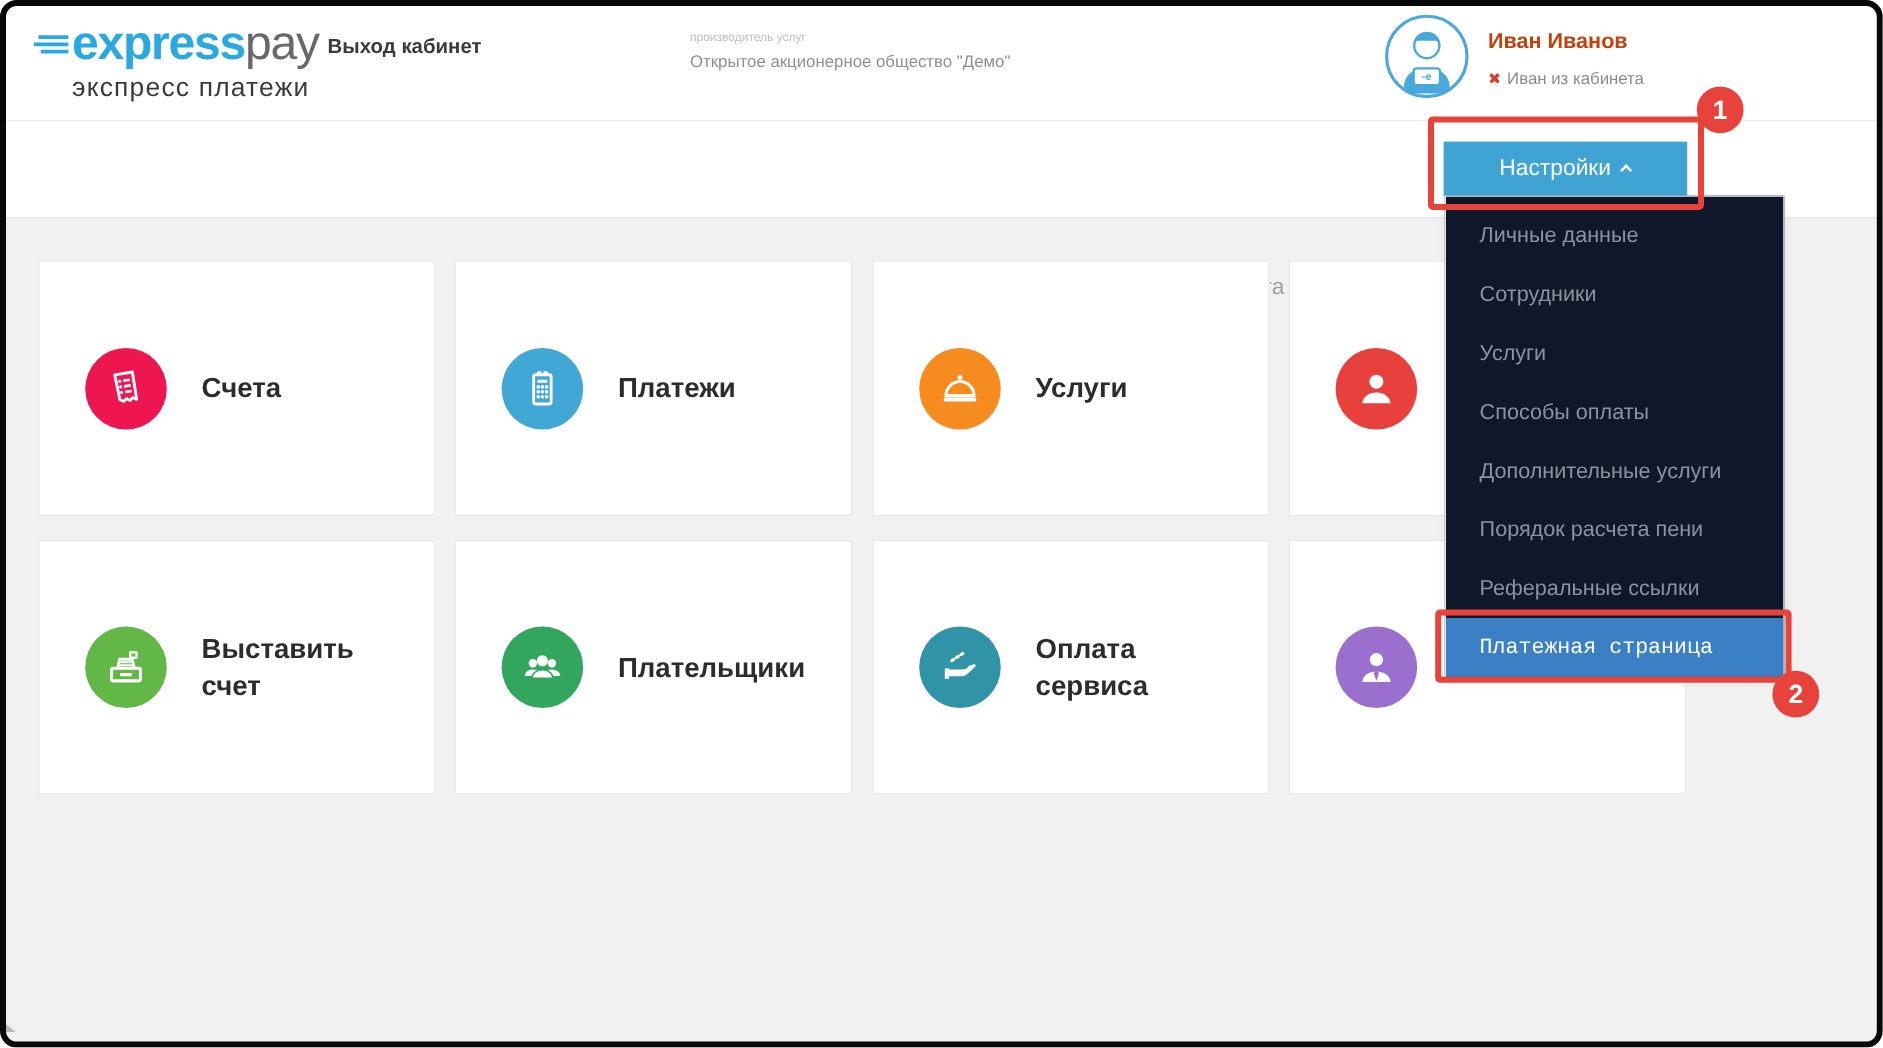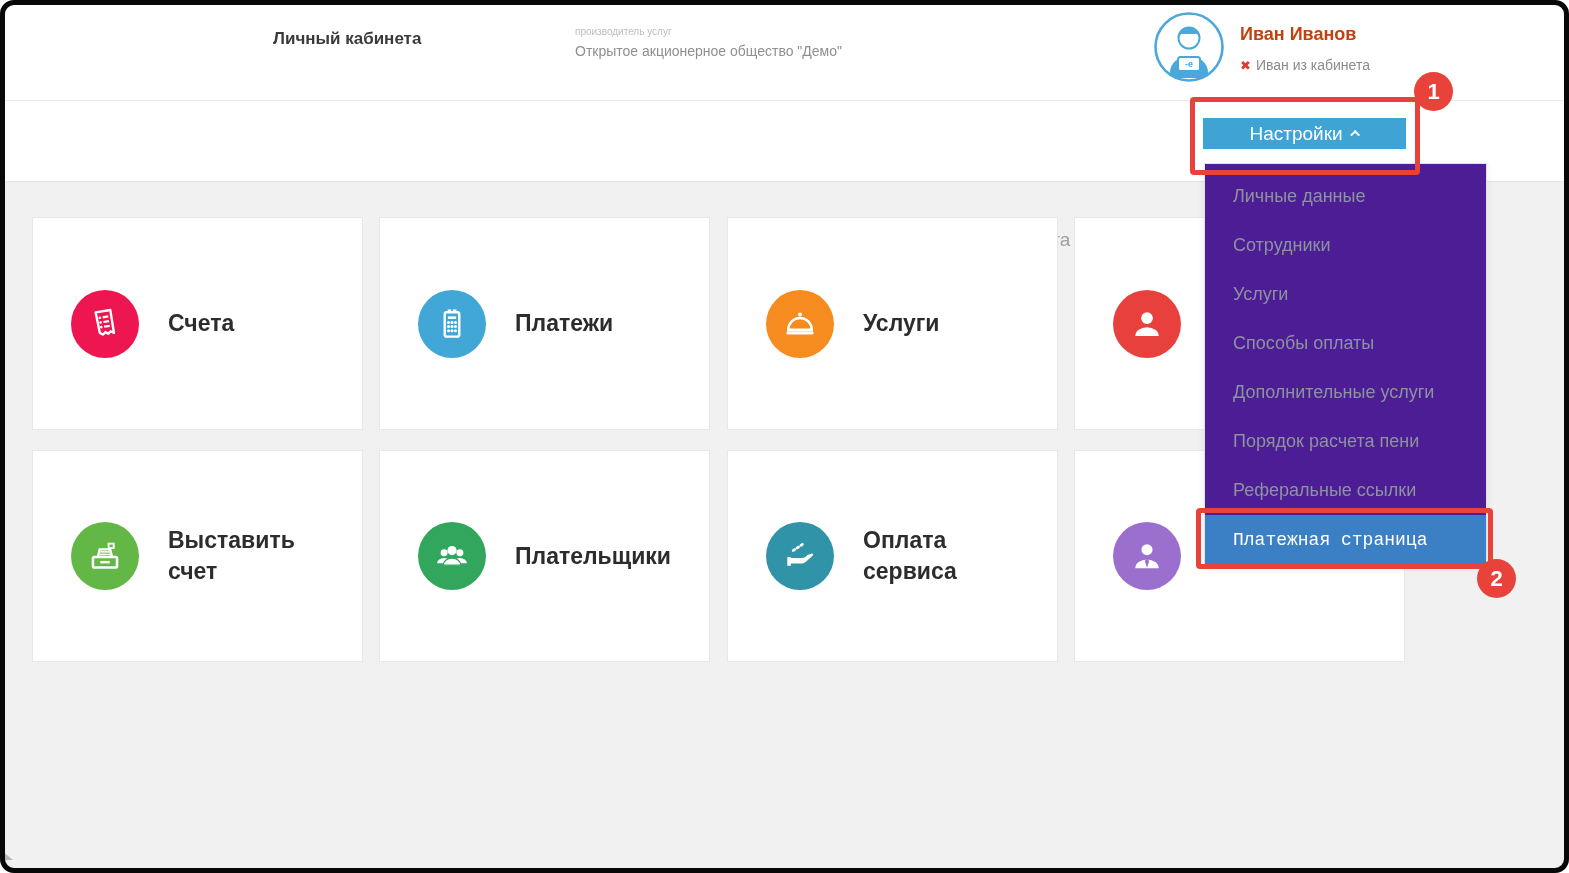--- a/index.html
+++ b/index.html
@@ -73,6 +73,18 @@
 
     <div class="header">
 
+      <div class="logo">
+        <div class="logo-line1">
+          <svg class="speedlines" width="30" height="28" viewBox="0 0 30 28">
+            <line x1="4" y1="8" x2="29" y2="8" stroke="#2aa9e0" stroke-width="3.2"></line>
+            <line x1="0" y1="14" x2="29" y2="14" stroke="#2aa9e0" stroke-width="3.2"></line>
+            <line x1="6" y1="20" x2="29" y2="20" stroke="#2aa9e0" stroke-width="3.2"></line>
+          </svg>
+          <span class="logo-express">express</span>
+            <span class="logo-pay">pay</span>
+        </div>
+        <div class="logo-sub">экспресс платежи</div>
+      </div>
 
       <div class="cabinet">
         <div>Личный кабинета</div>

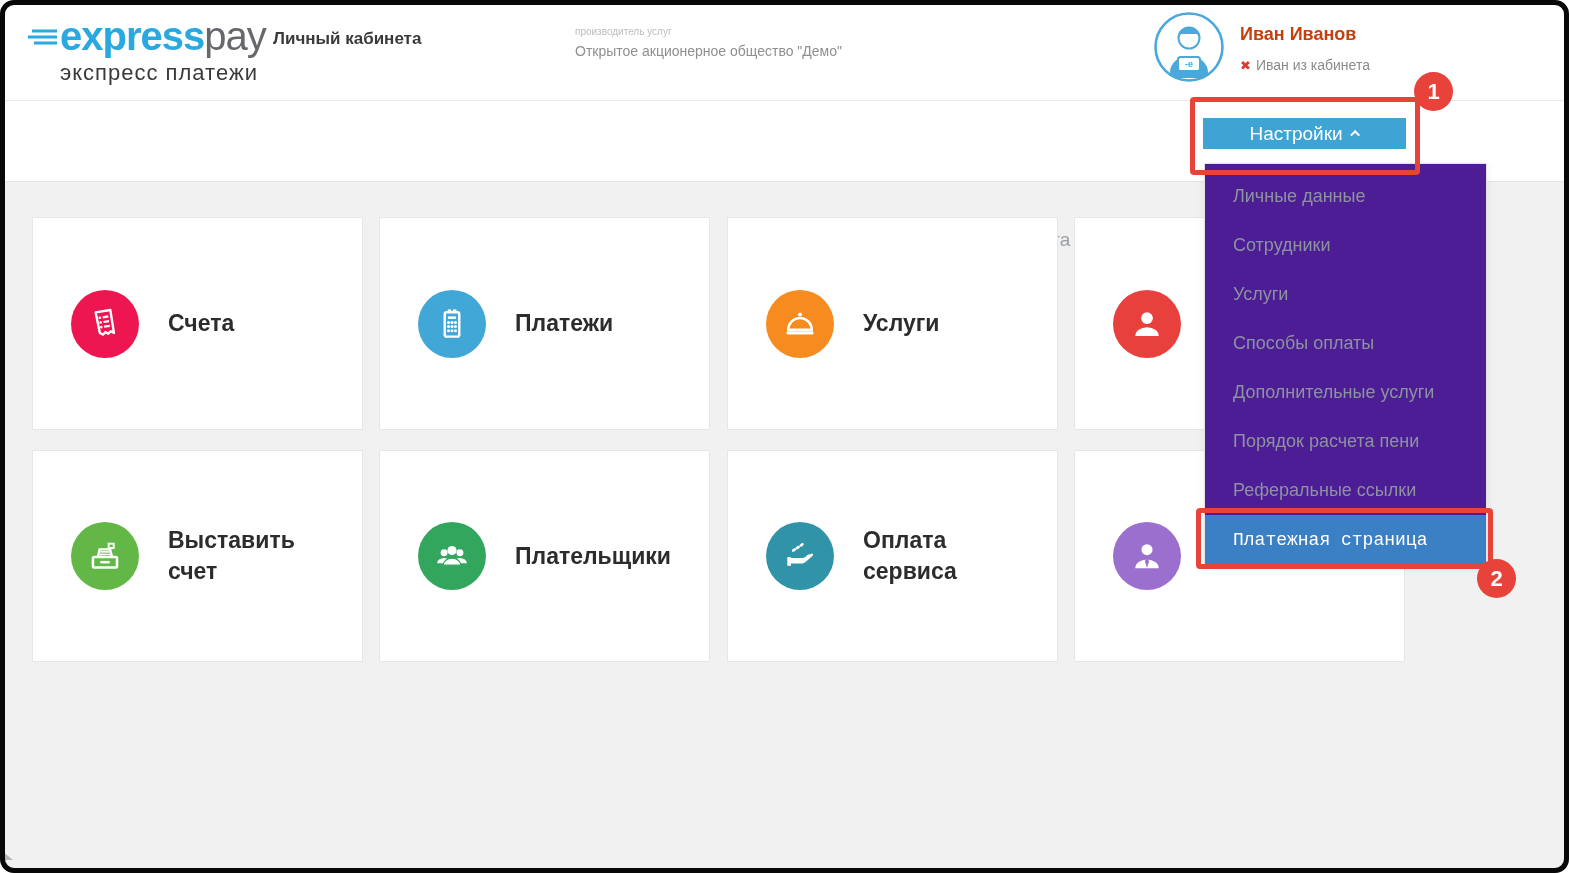--- a/index.html
+++ b/index.html
@@ -87,7 +87,7 @@
       </div>
 
       <div class="cabinet">
-        <div>Личный кабинета</div>
+        <div>Выход кабинет</div>
       </div>
 
       <div class="producer">

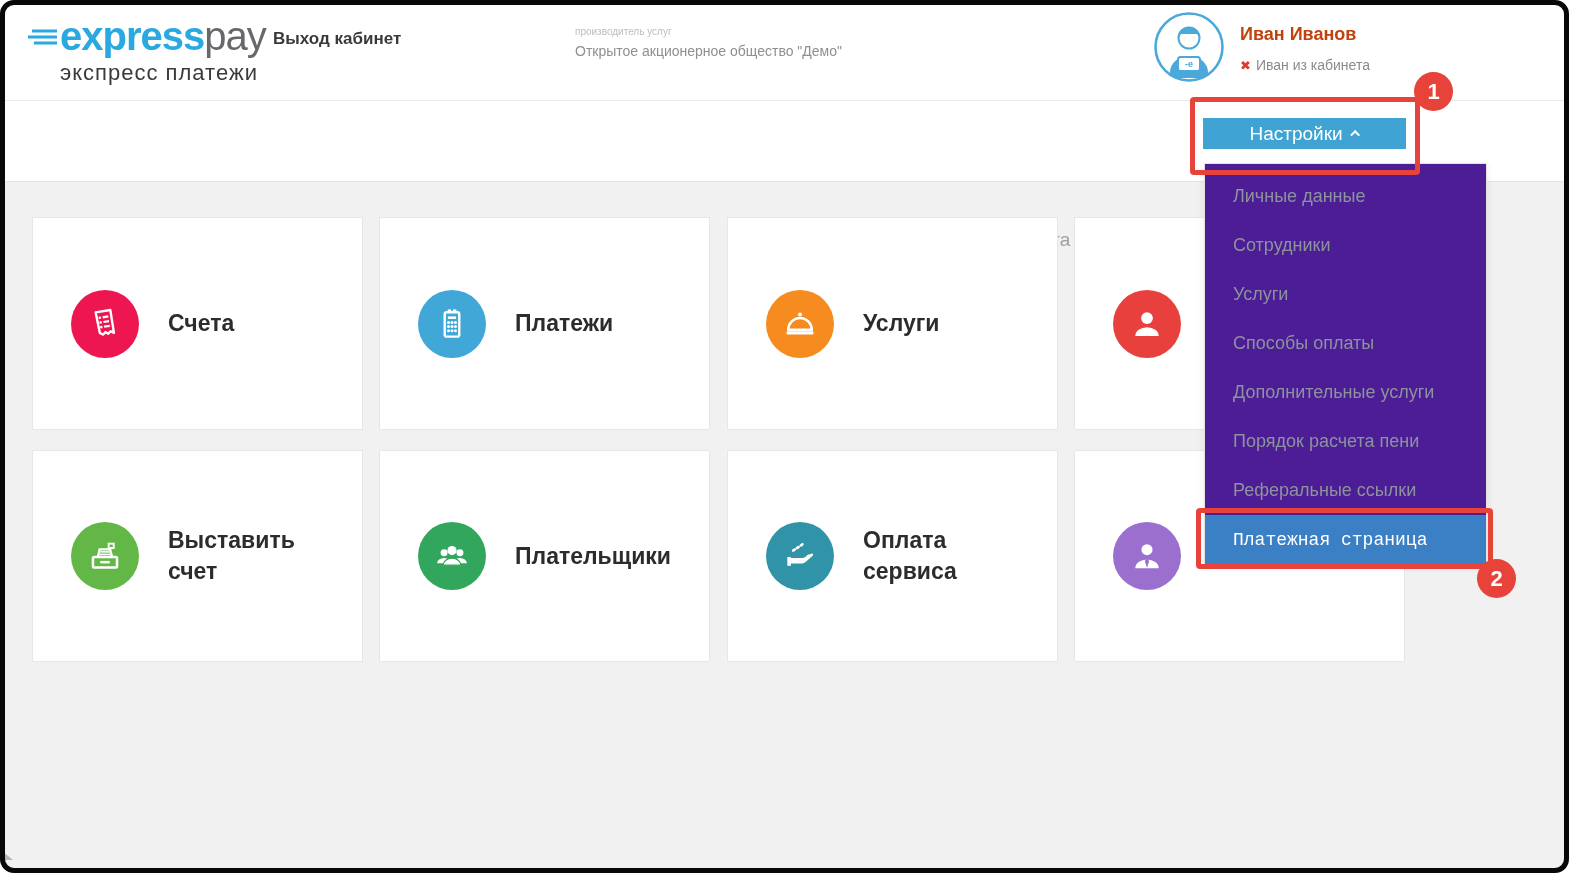--- a/index.html
+++ b/index.html
@@ -32,7 +32,7 @@
   .nav-item.active { color:#333; text-decoration:underline; text-underline-offset:4px; }
   .chev { display:inline-block; width:7px; height:7px; border-right:2px solid #b7bcc1; border-bottom:2px solid #b7bcc1; margin-left:9px; }
   .chev.down { transform:rotate(45deg) translateY(-3px); }
-  .nav-button { position:absolute; left:1203px; top:118px; width:203px; height:31px;
+  .nav-button { position:absolute; left:1203px; top:118px; width:203px; height:45px;
                 display:flex; align-items:center; justify-content:center;
                 color:#fff; font-size:19px; cursor:pointer; z-index:31; }
   .nav-button .chev { border-color:#fff; transform:rotate(225deg) translateY(-2px); margin-left:10px; }

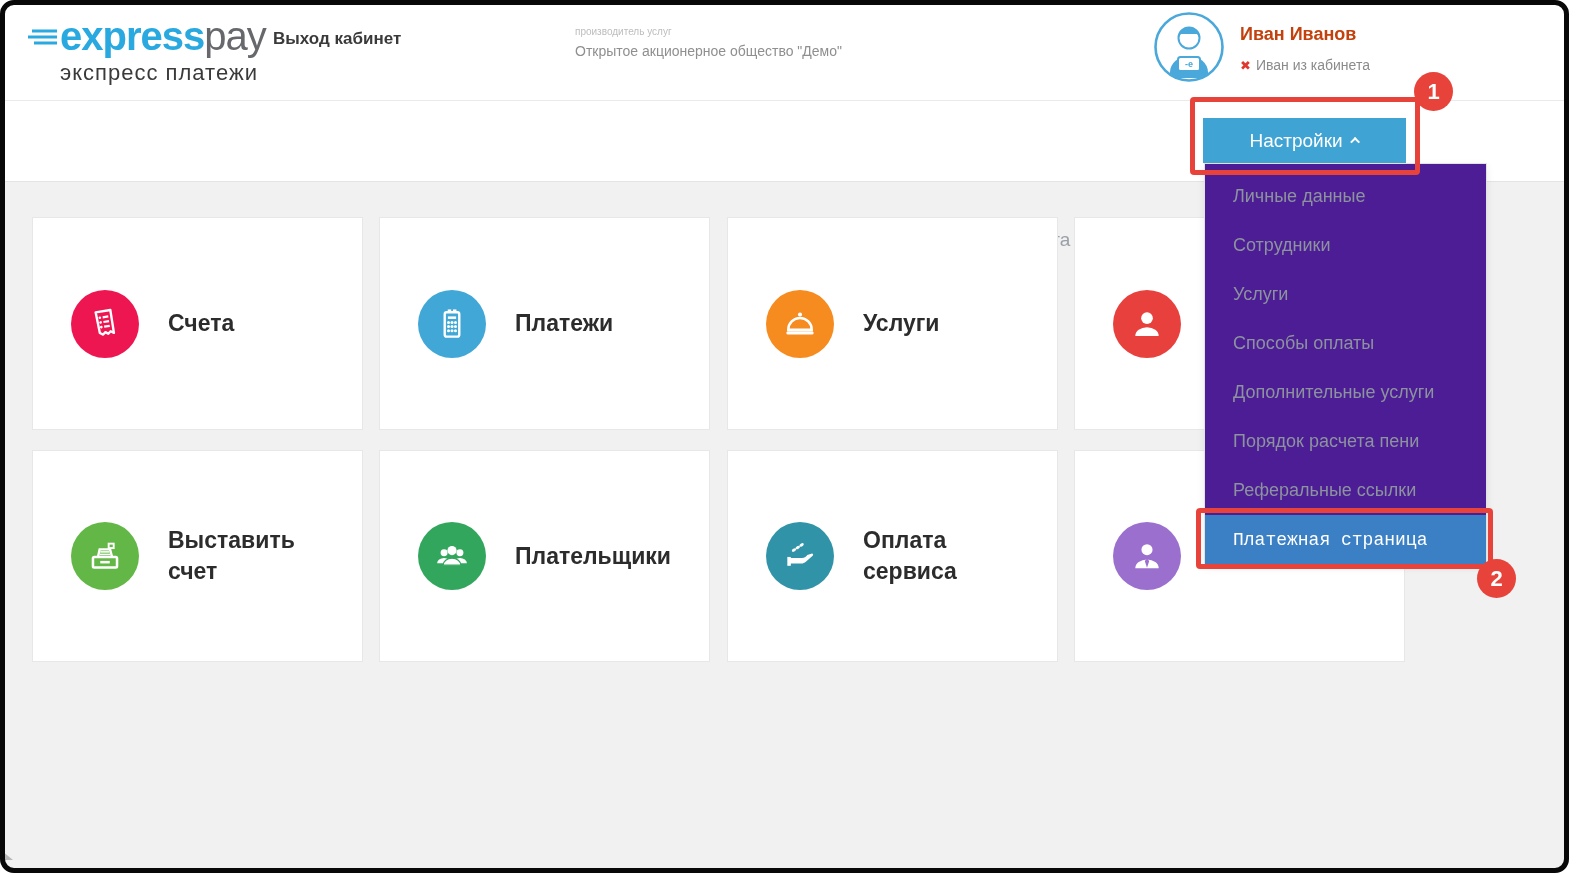--- a/index.html
+++ b/index.html
@@ -38,7 +38,7 @@
   .nav-button .chev { border-color:#fff; transform:rotate(225deg) translateY(-2px); margin-left:10px; }
 
   
-  .dropdown { position:absolute; left:1204px; top:163px; width:283px; background:#4c1d95;
+  .dropdown { position:absolute; left:1204px; top:163px; width:283px; background:#0f172a;
               border:1px solid #e2e2e2; box-shadow:0 3px 8px rgba(0,0,0,.08); z-index:30; padding-top:8px; }
   .dd-item { height:49px; display:flex; align-items:center; padding-left:28px; font-size:18px; color:#8d939e; cursor:pointer; }
   .dd-item.selected { color:#fff; }

